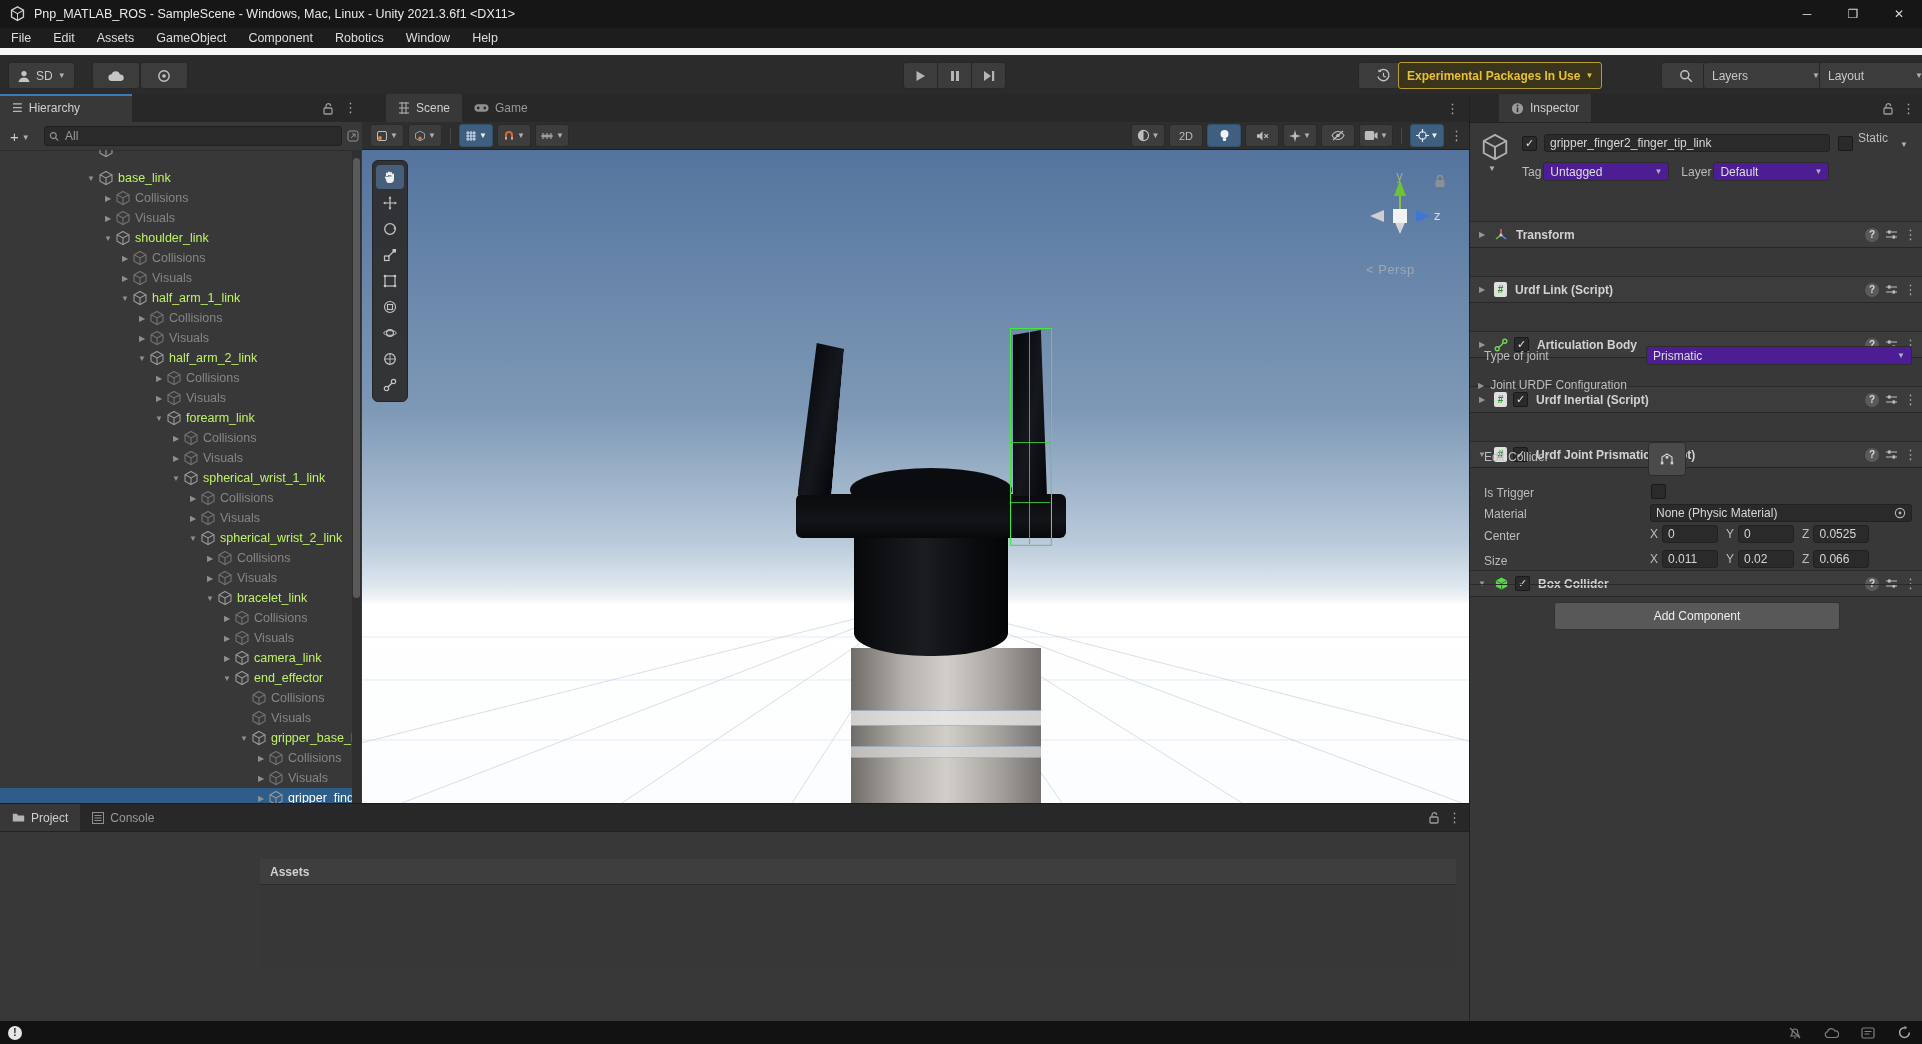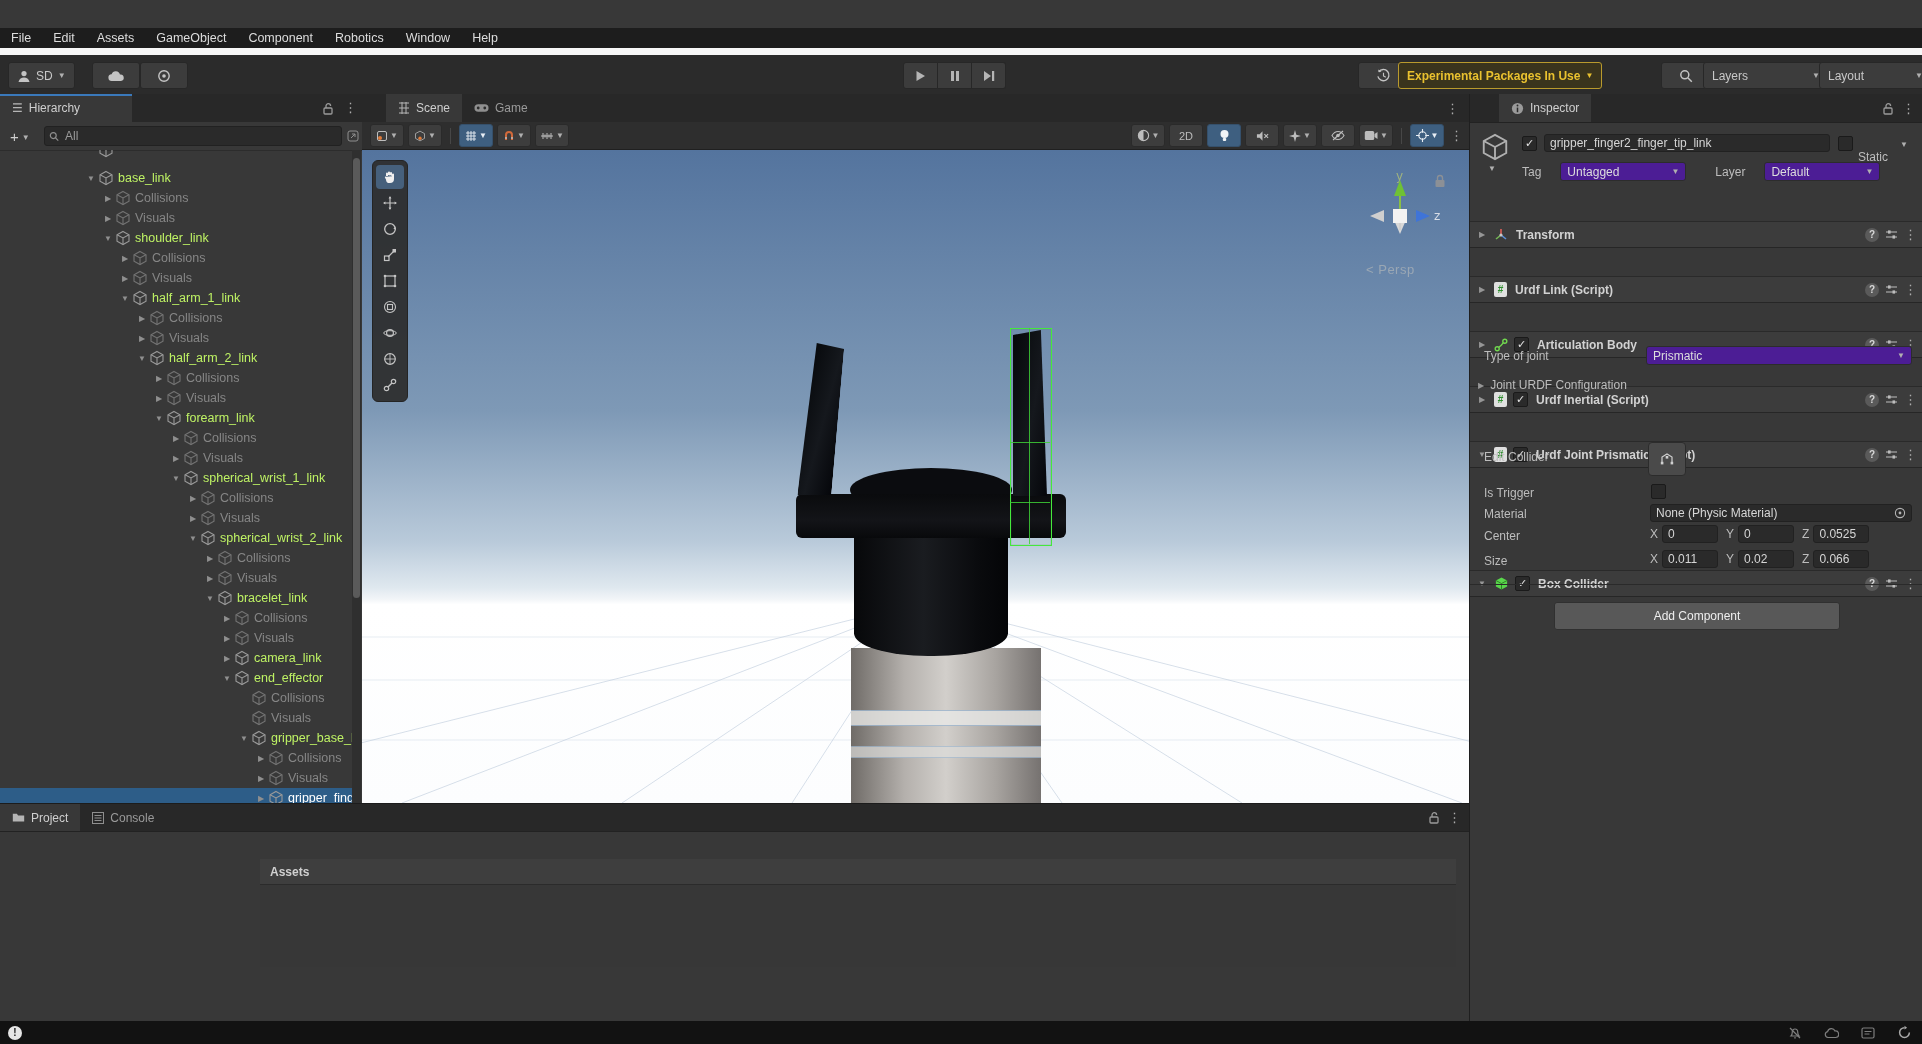--- a/index.html
+++ b/index.html
@@ -109,6 +109,17 @@
 
 <div id="app">
 
+  <div id="titlebar" class="abs row">
+    <svg width="17" height="17" viewBox="0 0 20 20" style="margin-left:9px">
+      <path d="M10 1 17 5v8l-7 4-7-4V5Z" fill="none" stroke="#cfcfcf" stroke-width="1.6"></path>
+      <path d="M3 5 10 9l7-4M10 9v8" stroke="#cfcfcf" stroke-width="1.2" fill="none"></path>
+    </svg>
+    <span class="t">Pnp_MATLAB_ROS - SampleScene - Windows, Mac, Linux - Unity 2021.3.6f1 &lt;DX11&gt;</span>
+    <div style="flex:1"></div>
+    <div class="winbtn">─</div>
+    <div class="winbtn">❐</div>
+    <div class="winbtn">✕</div>
+  </div>
 
   <div id="menubar" class="abs">
     <div class="menuitem">File</div>

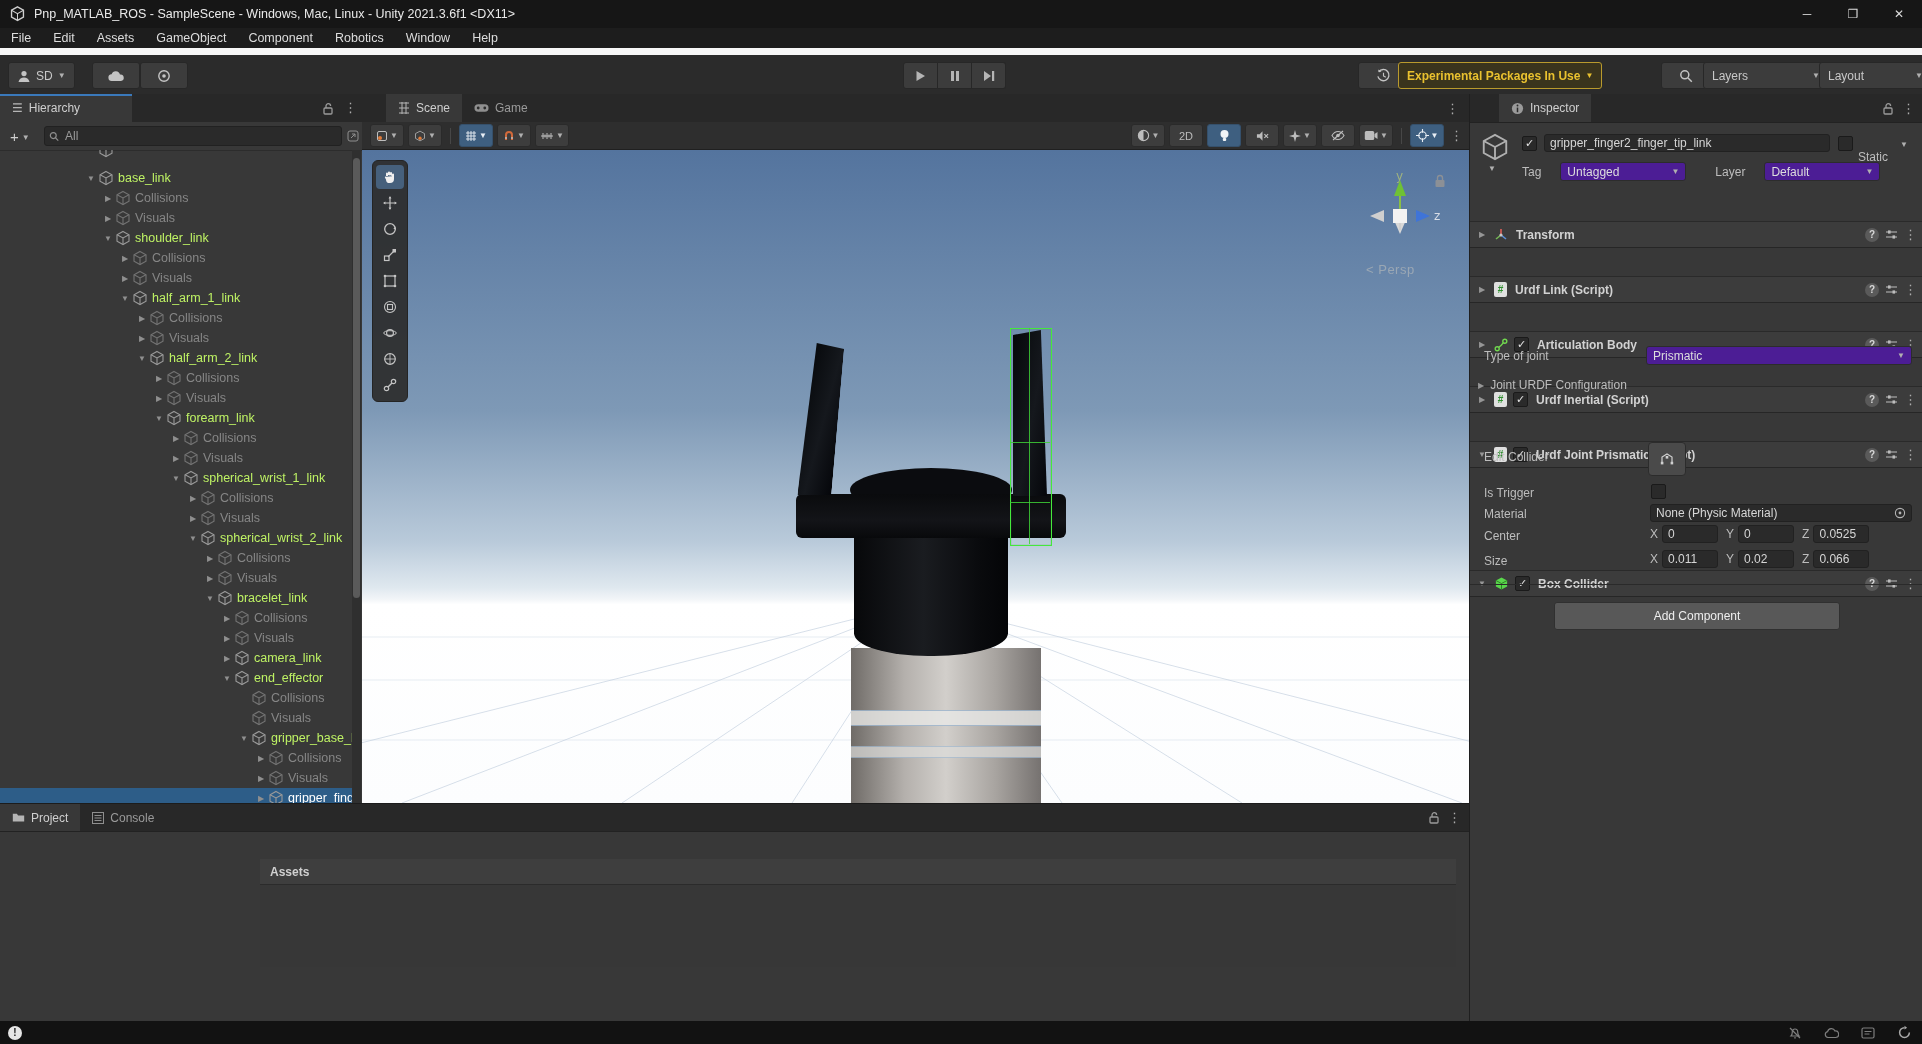--- a/index.html
+++ b/index.html
@@ -792,7 +792,7 @@
       <input value="gripper_finger2_finger_tip_link" style="">
     </div>
     <div class="cb abs" style="left:368px;top:42px;"></div>
-    <span class="abs ilabel" style="left:388px;top:37px;margin-top:19px;">Static</span>
+    <span class="abs ilabel" style="left:388px;top:37px;">Static</span>
     <span class="caret abs" style="left:430px;top:46px;">▼</span>
 
     <div class="abs row" style="left:52px;top:68px;gap:19px;">

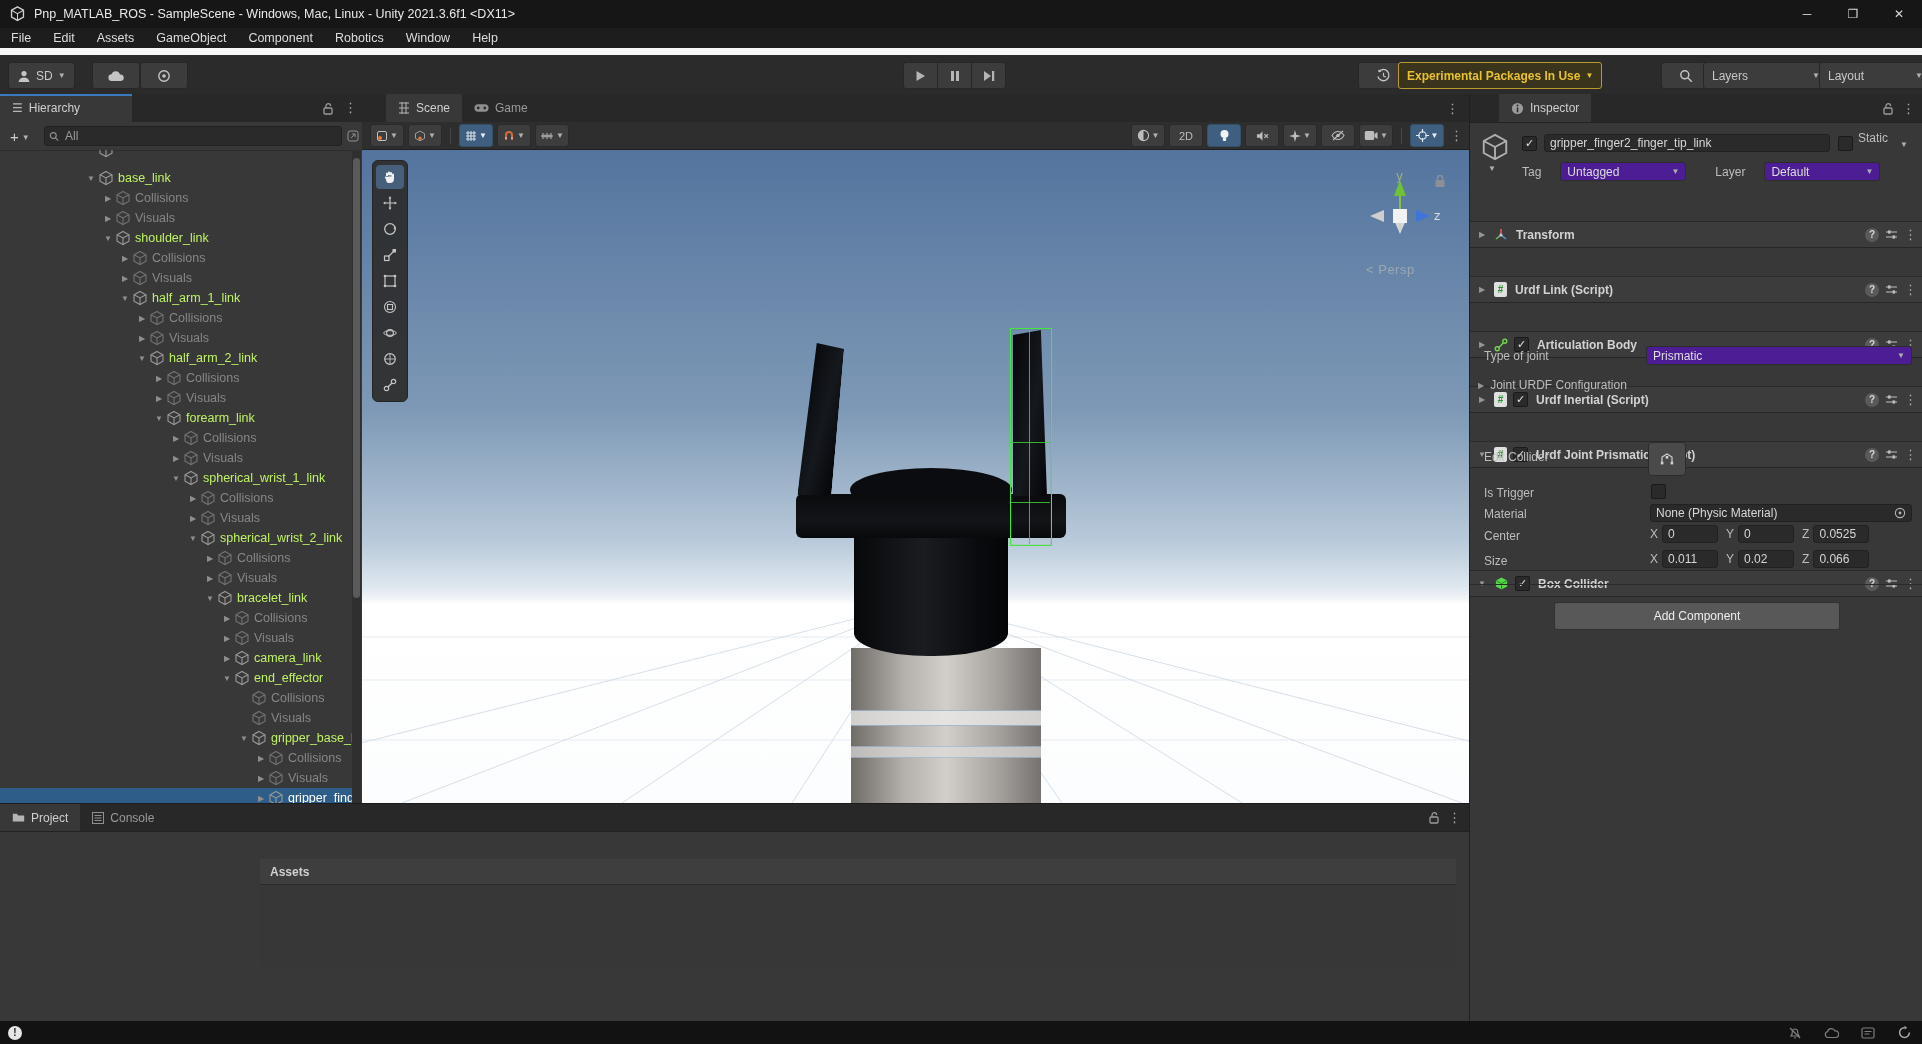--- a/index.html
+++ b/index.html
@@ -795,7 +795,7 @@
     <span class="abs ilabel" style="left:388px;top:37px;">Static</span>
     <span class="caret abs" style="left:430px;top:46px;">▼</span>
 
-    <div class="abs row" style="left:52px;top:68px;gap:19px;">
+    <div class="abs row" style="left:52px;top:68px;gap:2px;">
       <span class="ilabel">Tag</span>
       <div class="drop" style="width:126px;">
         <span>Untagged</span>

